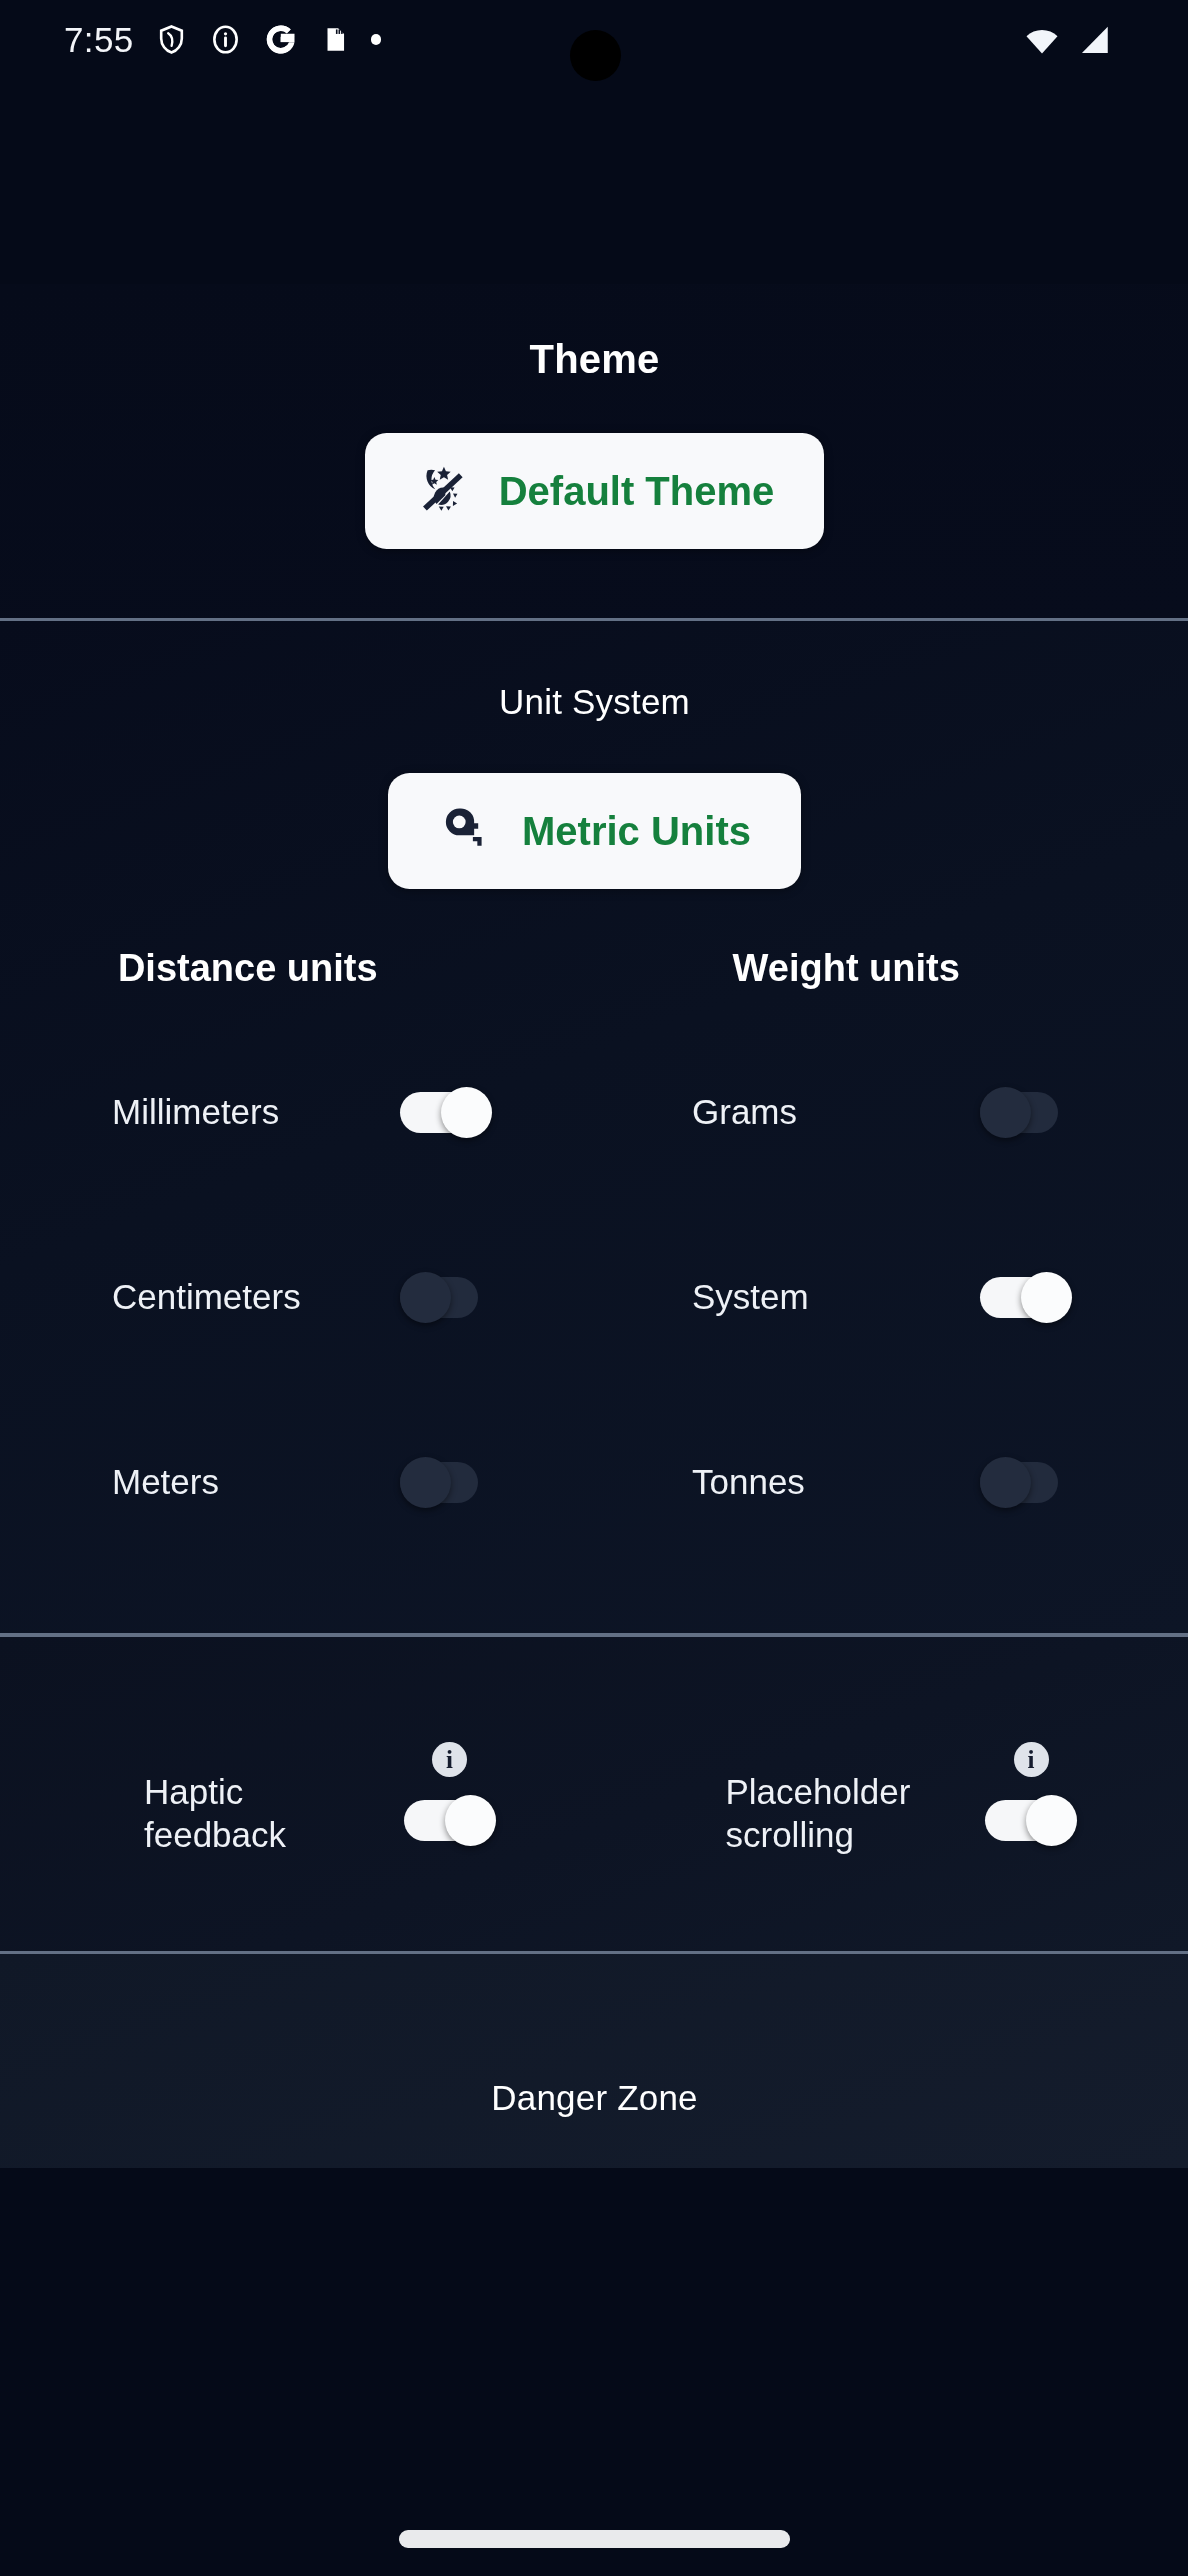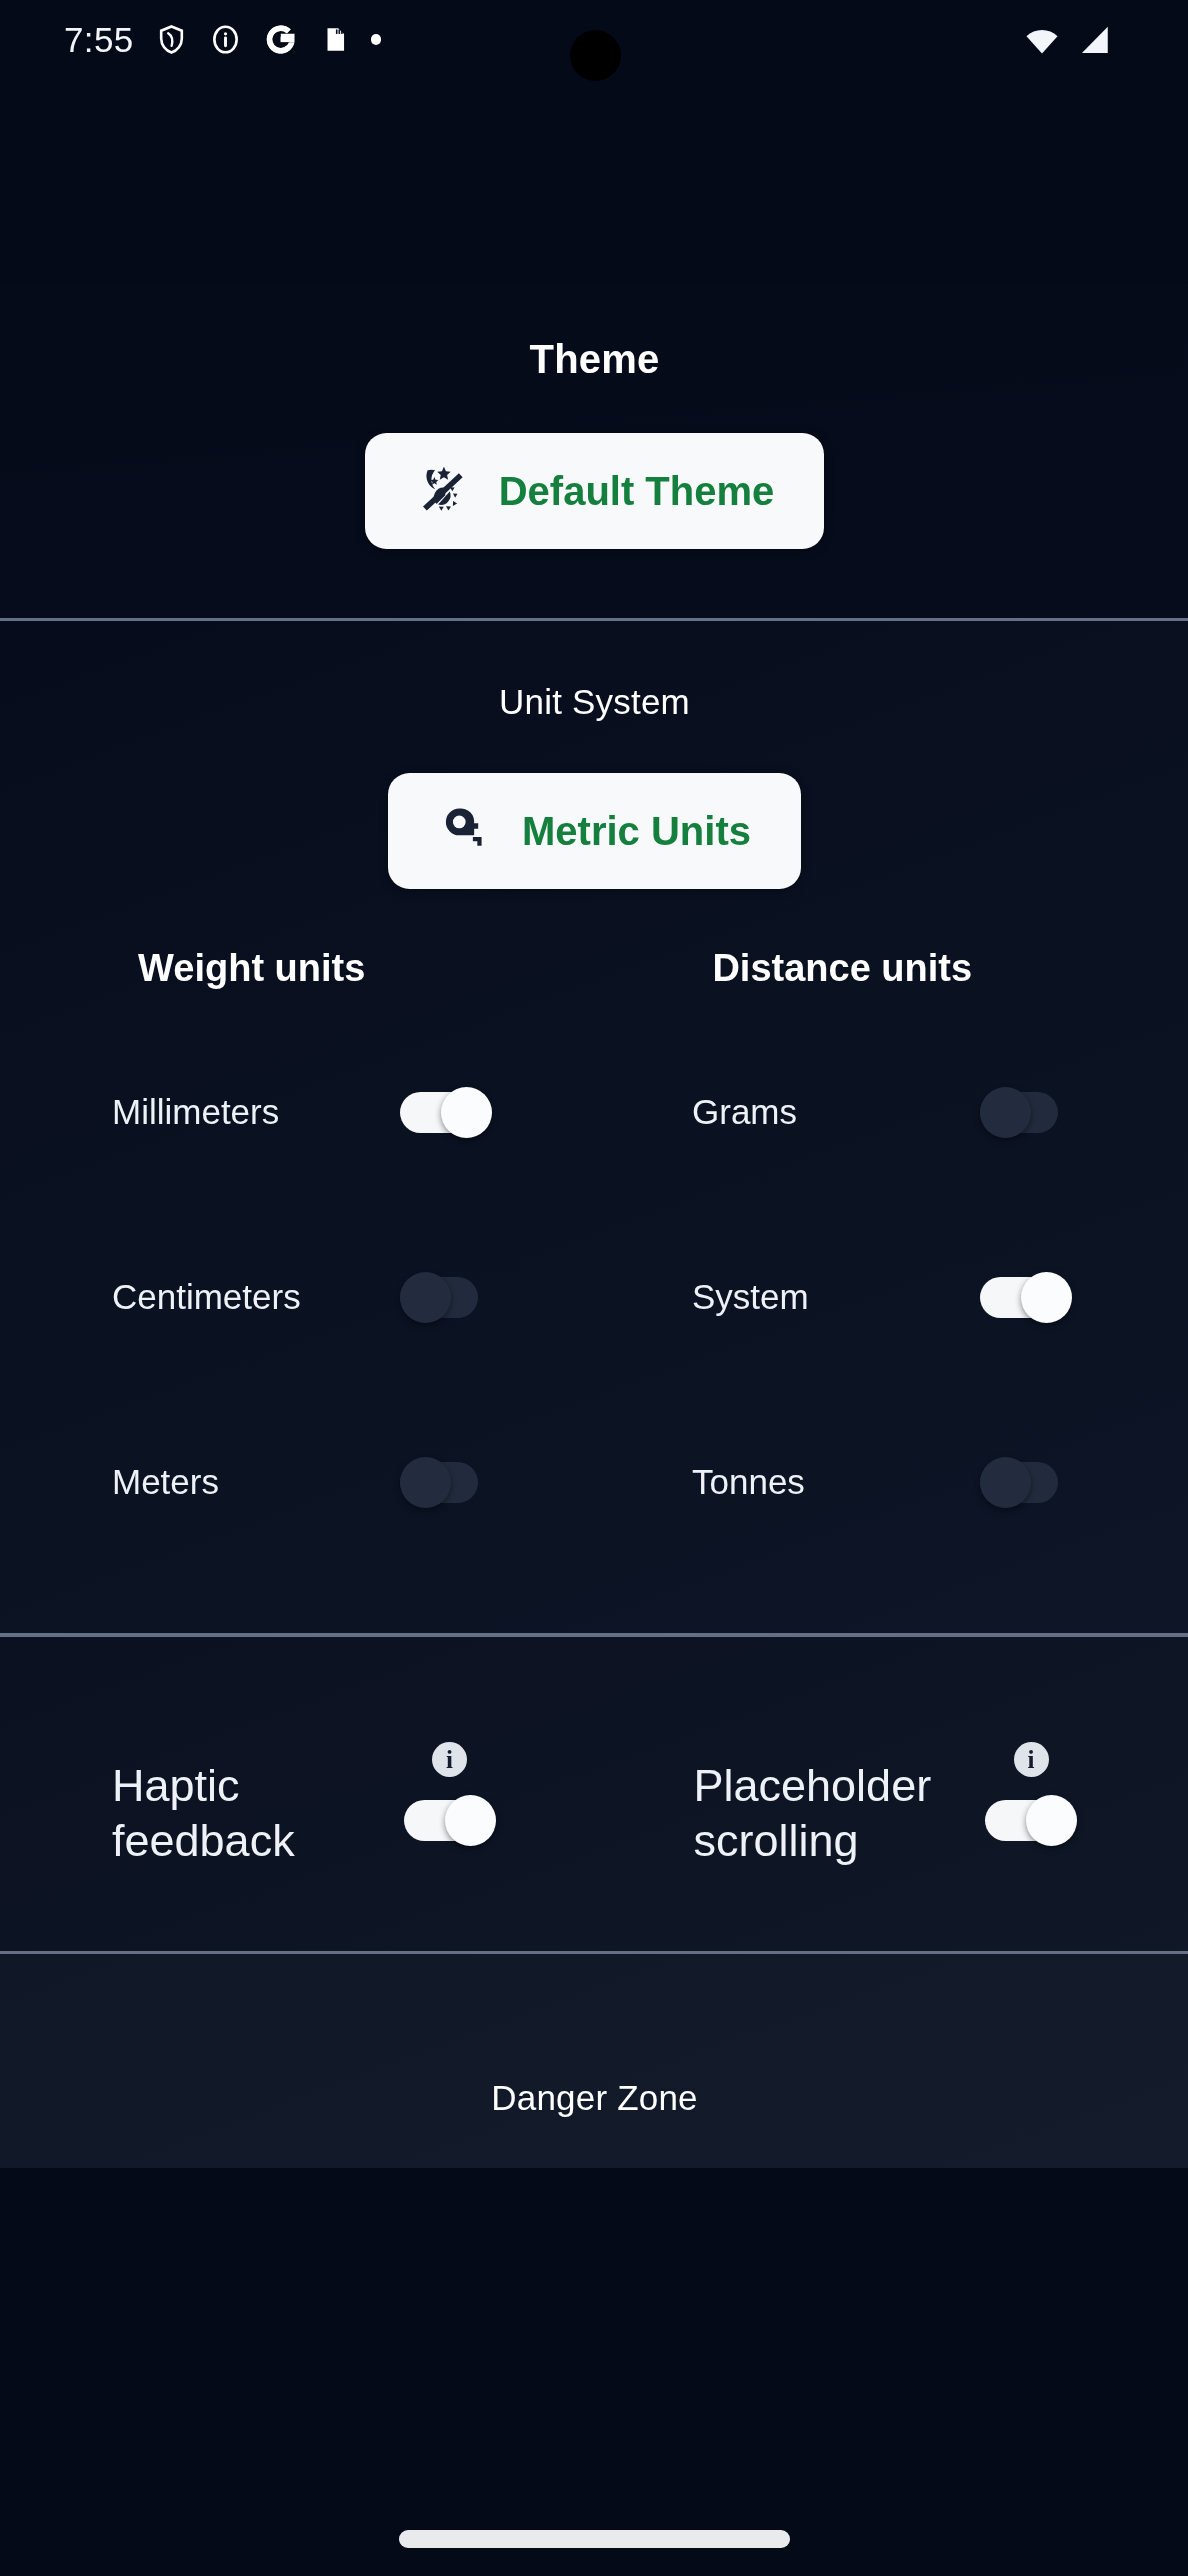--- a/index.html
+++ b/index.html
@@ -234,8 +234,8 @@
       </div>
 
       <div class="colheads">
+        <div><span class="colhead left">Distance units</span></div>
         <div><span class="colhead right">Weight units</span></div>
-        <div><span class="colhead left">Distance units</span></div>
       </div>
 
       <div class="rows">

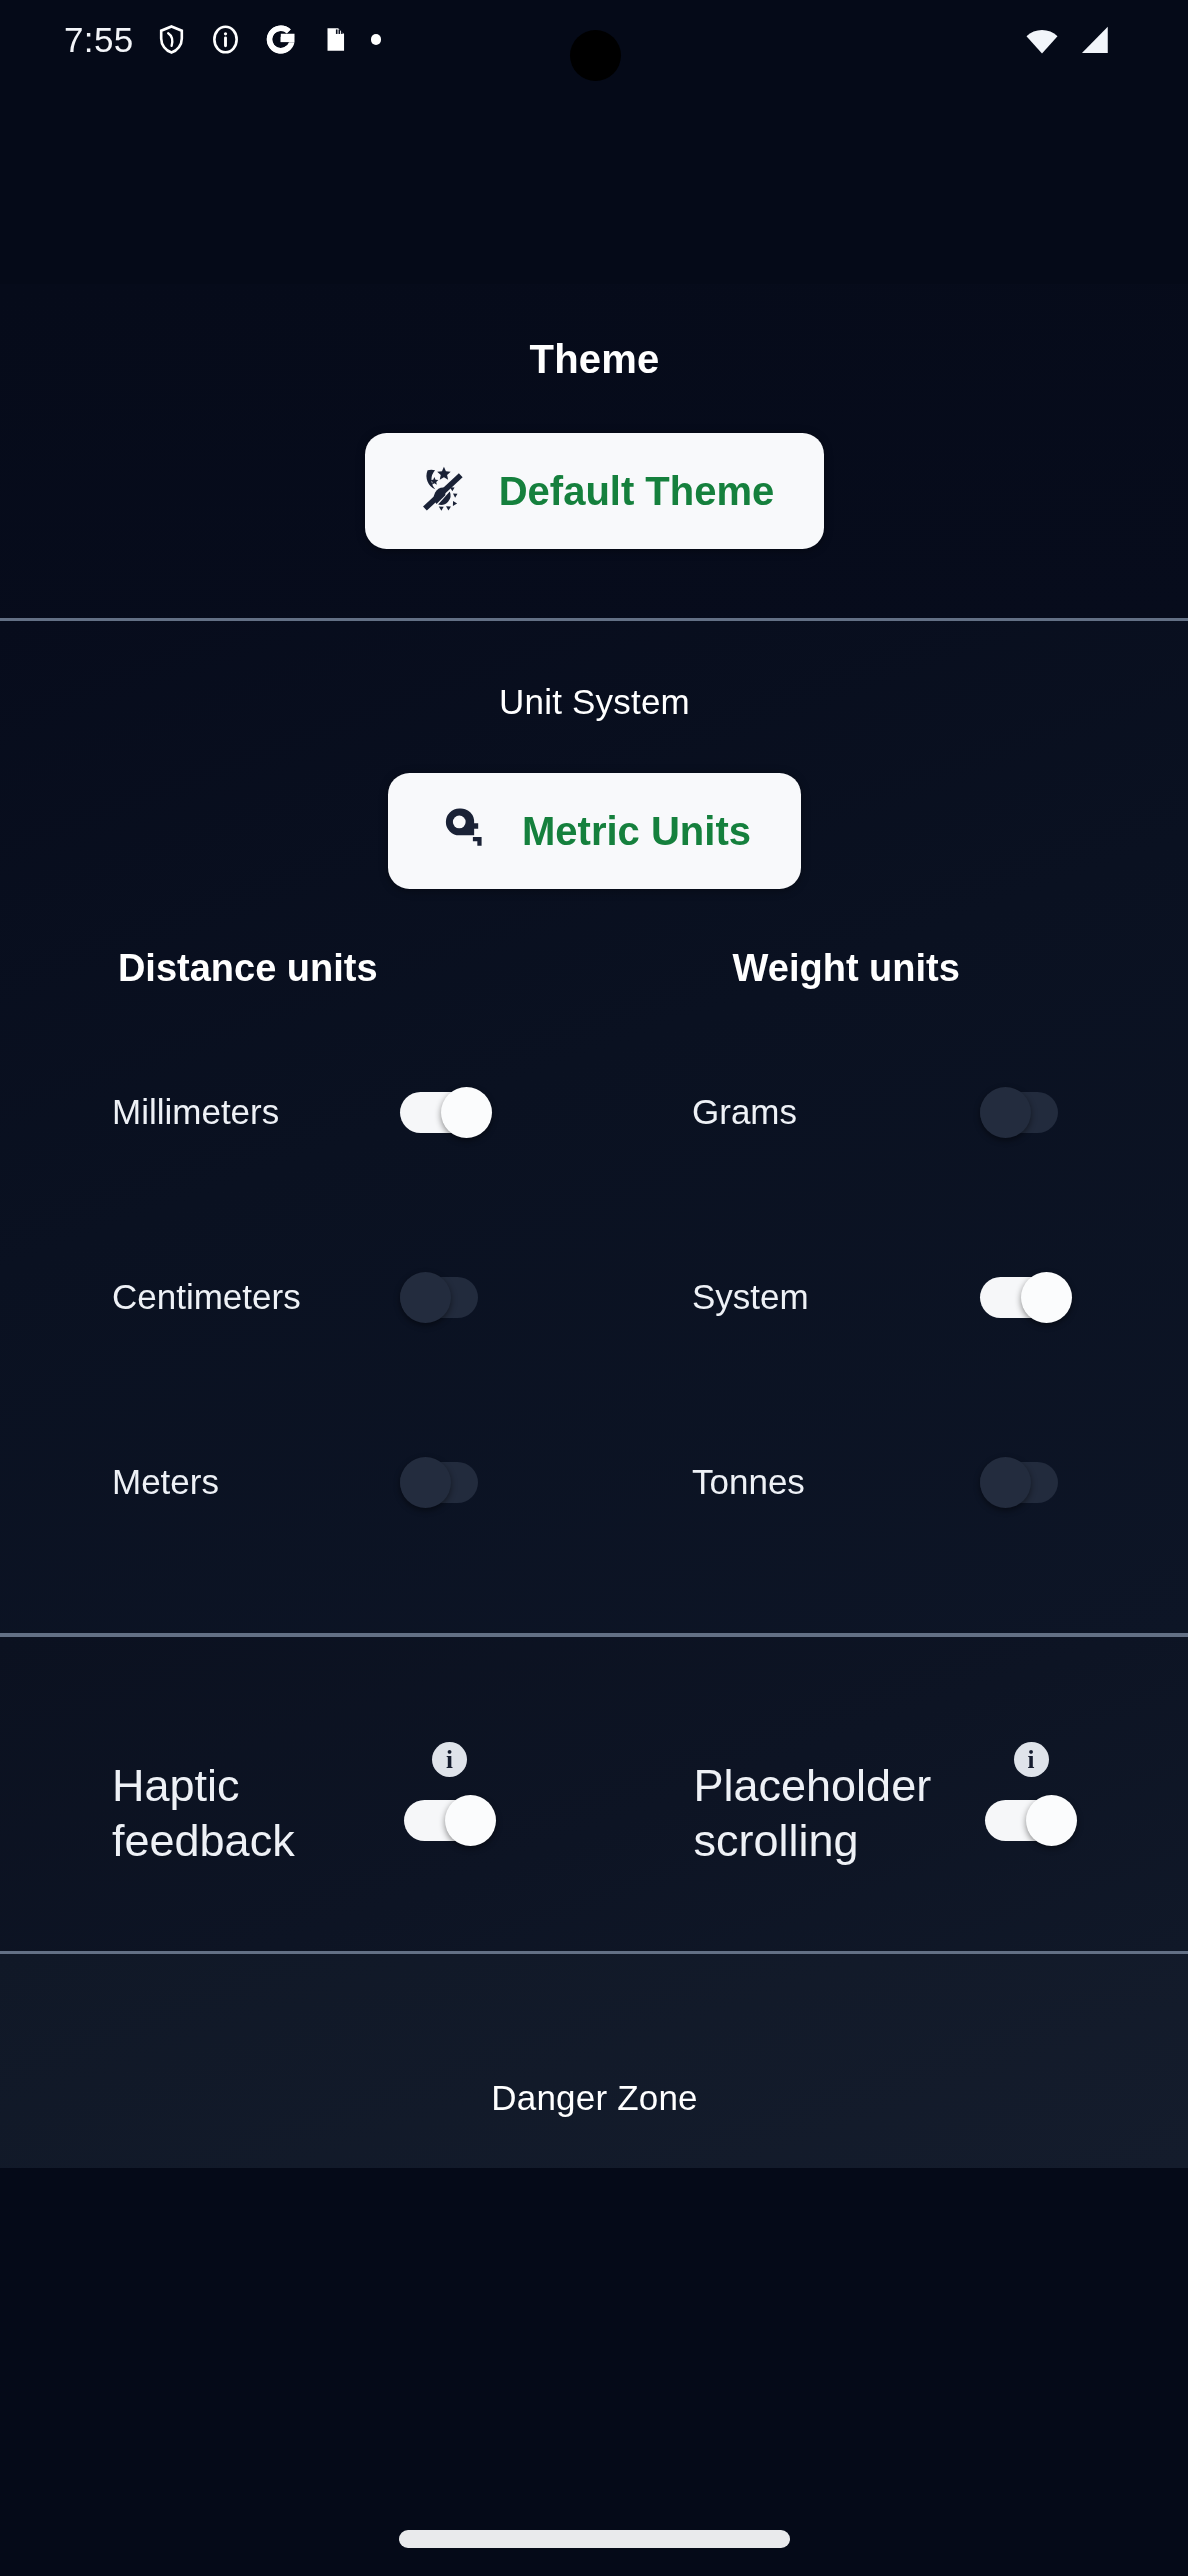--- a/index.html
+++ b/index.html
@@ -113,7 +113,7 @@
   .ocell{ flex:1; display:flex; align-items:center; justify-content:space-between; position:relative; }
   .ocell.o1{ padding-left:112px; padding-right:130px; }
   .ocell.o2{ padding-left:68px;  padding-right:112px; }
-  .ocell .olabel{ color:#eef1f6; font-size:45px; line-height:1.22; max-width:272px; }
+  .ocell .olabel{ color:#eef1f6; font-size:35px; line-height:1.22; max-width:272px;margin-left:32px; }
   .ctrl{ position:relative; display:flex; flex-direction:column; align-items:center; gap:18px; }
   .info-icon{
     width:35px; height:35px; border-radius:50%; background:#dfe3ea;

